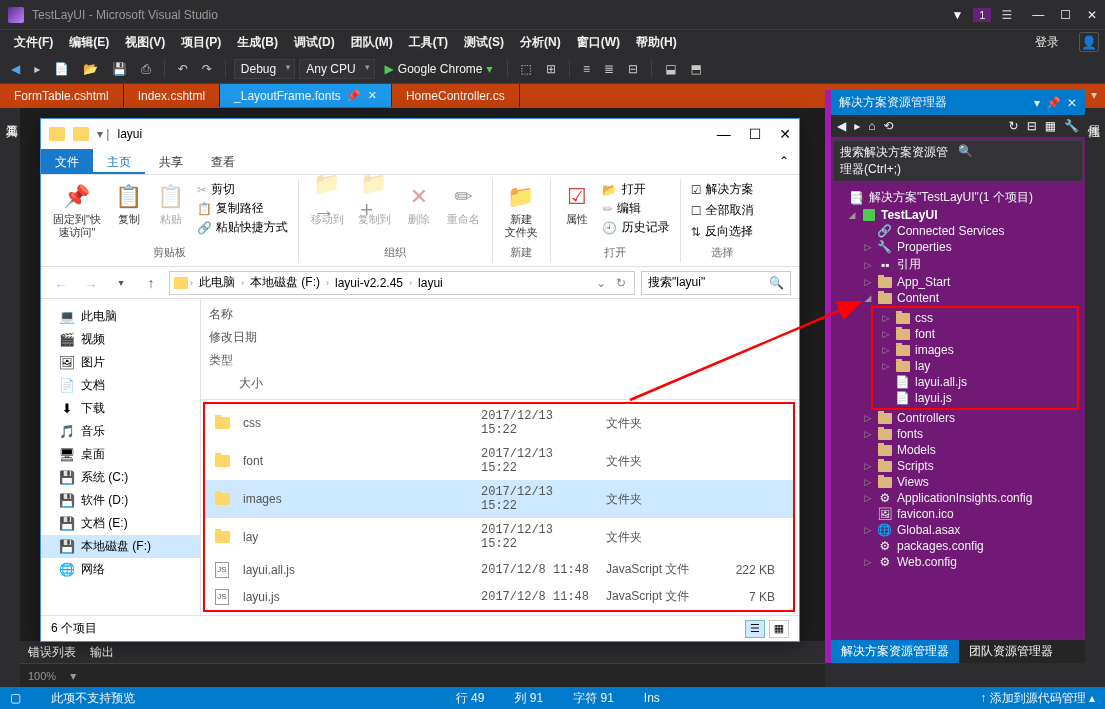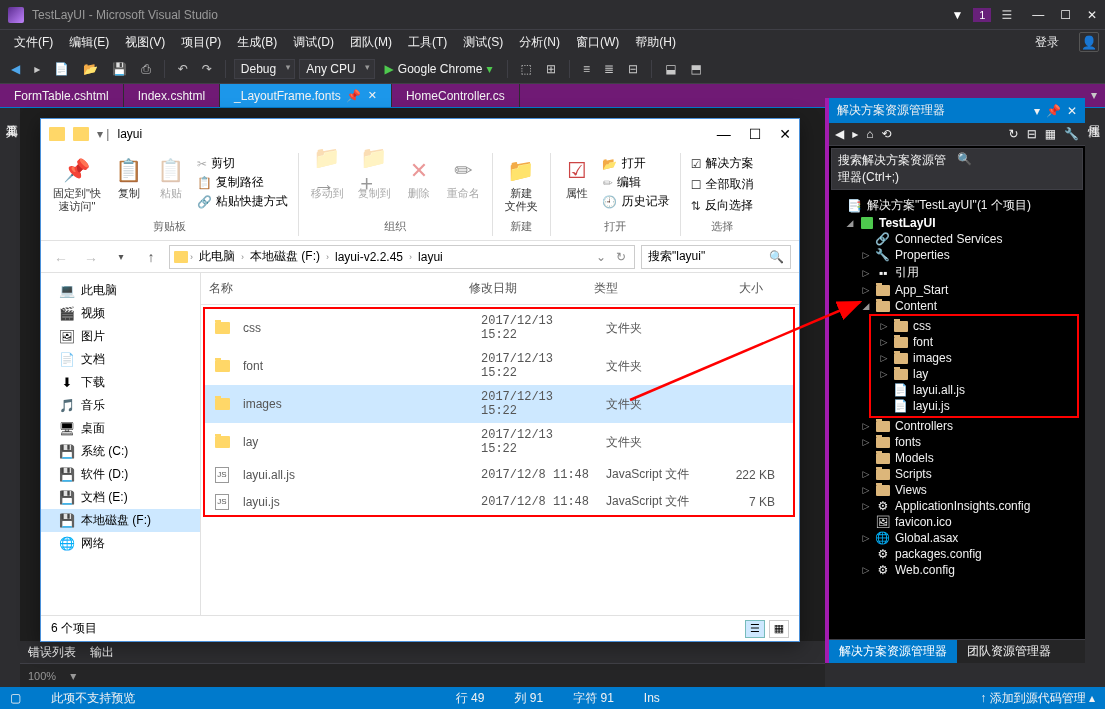--- a/index.html
+++ b/index.html
@@ -13,7 +13,7 @@
 .win-btns{display:flex;gap:16px;margin-left:10px;color:#f1f1f1;}
 .win-btn{cursor:pointer;font-size:12px;}
 .menubar{height:24px;display:flex;align-items:center;padding:0 6px;gap:0;}
-.menu-item{padding:3px 8px;color:#f1f1f1;cursor:pointer;}
+.menu-item{padding:3px 8px;color:#f1f1f1;cursor:pointer;font-weight:bold;}
 .login-btn{margin-left:auto;padding:3px 12px;color:#e5e5e5;}
 .avatar{width:20px;height:20px;border:1px solid #555;border-radius:2px;margin-left:8px;display:inline-flex;align-items:center;justify-content:center;font-size:13px;}
 .toolbar{height:30px;background:#2d2d30;border-bottom:1px solid #3f3f46;display:flex;align-items:center;padding:0 6px;gap:4px;}

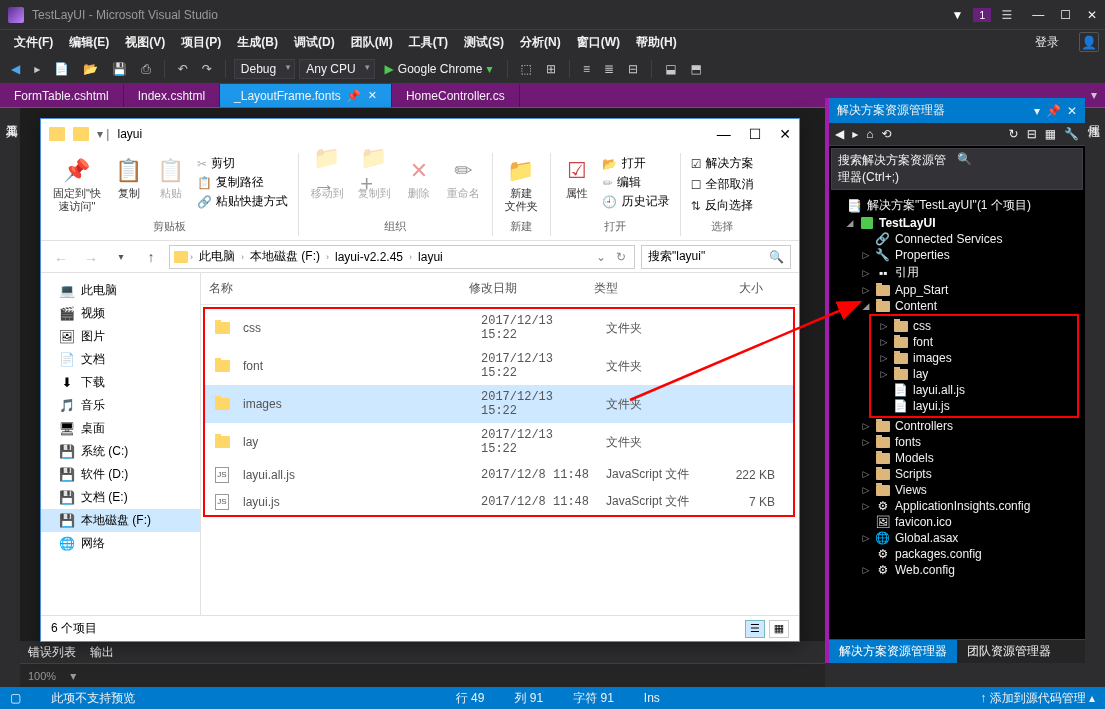--- a/index.html
+++ b/index.html
@@ -22,7 +22,7 @@
 .tb-dropdown{background:#333337;border:1px solid #3f3f46;padding:2px 18px 2px 6px;color:#f1f1f1;position:relative;}
 .tb-dropdown::after{content:"▾";position:absolute;right:4px;top:2px;color:#999;font-size:9px;}
 .play-btn{color:#4ec94e;display:inline-flex;align-items:center;gap:4px;padding:2px 6px;}
-.tabbar{height:24px;background:#701a75;display:flex;align-items:stretch;border-bottom:1px solid #007acc;}
+.tabbar{height:24px;background:#c2410c;display:flex;align-items:stretch;border-bottom:1px solid #007acc;}
 .tab{padding:4px 14px;color:#969696;border-right:1px solid #2d2d30;cursor:pointer;display:flex;align-items:center;gap:6px;}
 .tab.active{background:#1c97ea;color:#fff;}
 .tab-close{font-size:11px;}

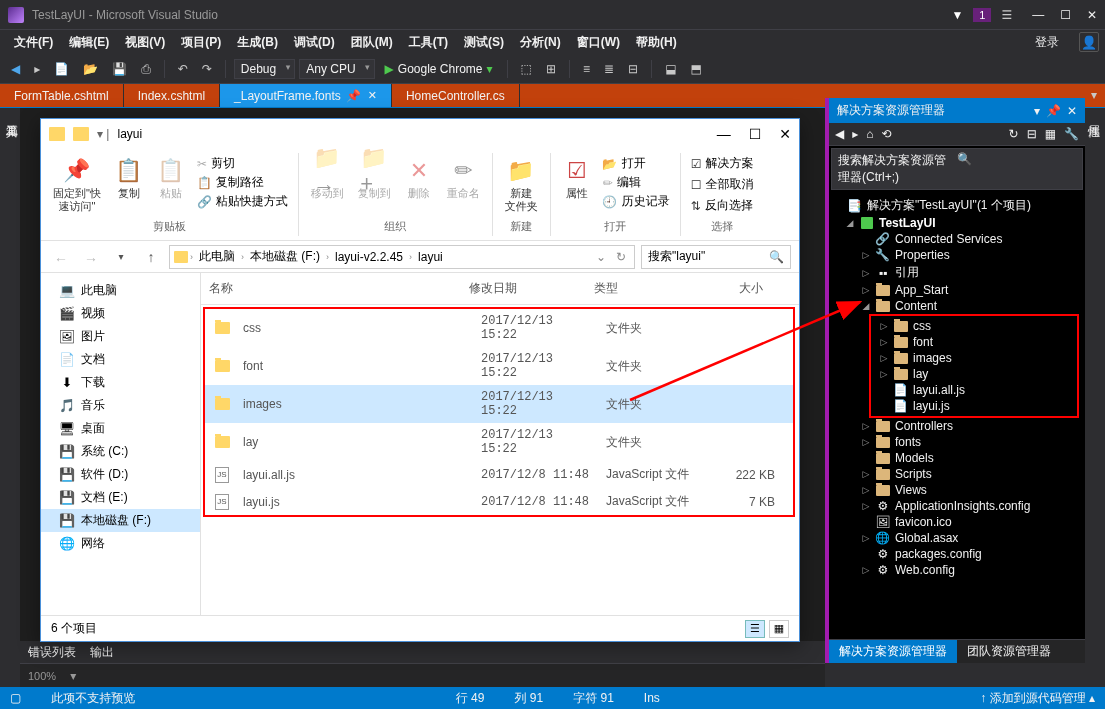--- a/index.html
+++ b/index.html
@@ -30,7 +30,7 @@
 .side-tab-r{writing-mode:vertical-lr;background:#2d2d30;padding:8px 3px;color:#f1f1f1;position:absolute;right:0;top:108px;}
 .main-area{position:absolute;left:20px;top:108px;right:280px;bottom:46px;background:#1e1e1e;}
 .editor-gutter{position:absolute;left:0;top:0;width:60px;height:20px;background:#1e1e1e;color:#2b91af;font-size:11px;padding:2px 4px;}
-.solution-panel{position:absolute;right:20px;top:90px;width:260px;bottom:46px;background:#000000;border-left:4px solid #a21caf;display:flex;flex-direction:column;margin-top:8px;}
+.solution-panel{position:absolute;right:20px;top:90px;width:260px;bottom:46px;background:#701a75;border-left:6px solid #a21caf;display:flex;flex-direction:column;}
 .panel-title{background:#007acc;color:#fff;padding:4px 8px;display:flex;align-items:center;font-size:12px;}
 .panel-title-right{margin-left:auto;display:flex;gap:6px;}
 .panel-toolbar{background:#2d2d30;padding:4px 6px;display:flex;align-items:center;gap:8px;color:#f1f1f1;border-bottom:1px solid #3f3f46;}

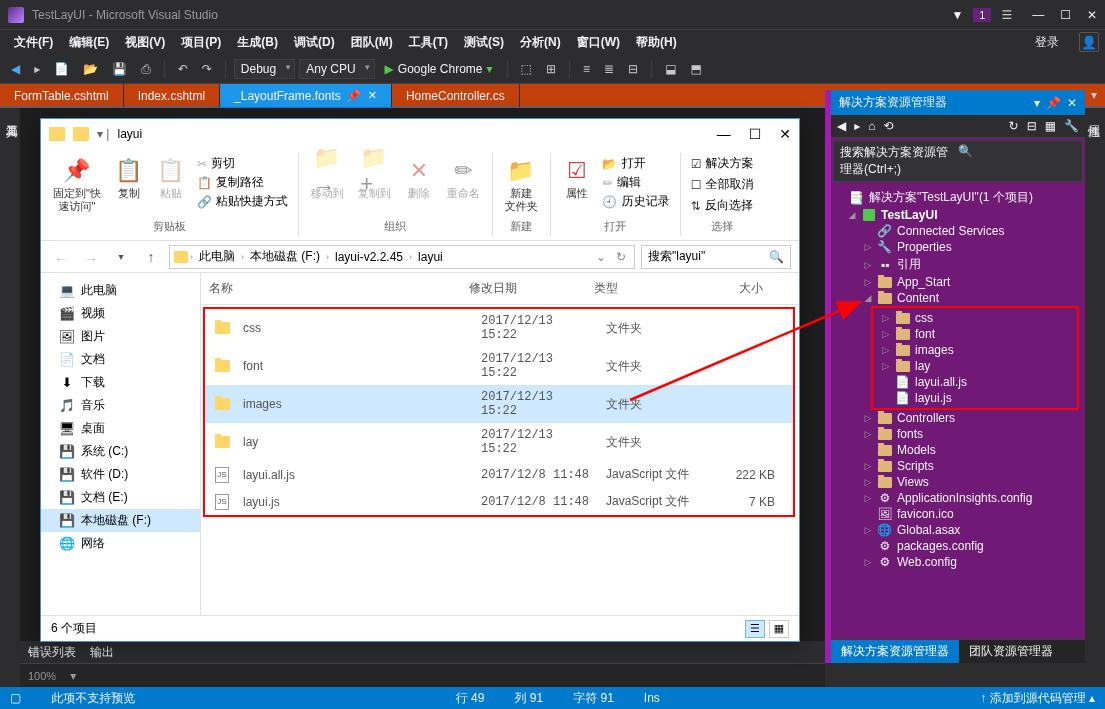--- a/index.html
+++ b/index.html
@@ -402,6 +402,13 @@
       <span class="exp-winbtn">✕</span>
     </div>
   </div>
+  <div class="exp-ribbon-tabs">
+    <div class="ribbon-tab file">文件</div>
+    <div class="ribbon-tab active">主页</div>
+    <div class="ribbon-tab">共享</div>
+    <div class="ribbon-tab">查看</div>
+    <span style="margin-left:auto;padding:5px 10px;cursor:pointer">⌃</span>
+  </div>
   <div class="exp-ribbon">
     <div class="ribbon-group">
       <div class="ribbon-btns">

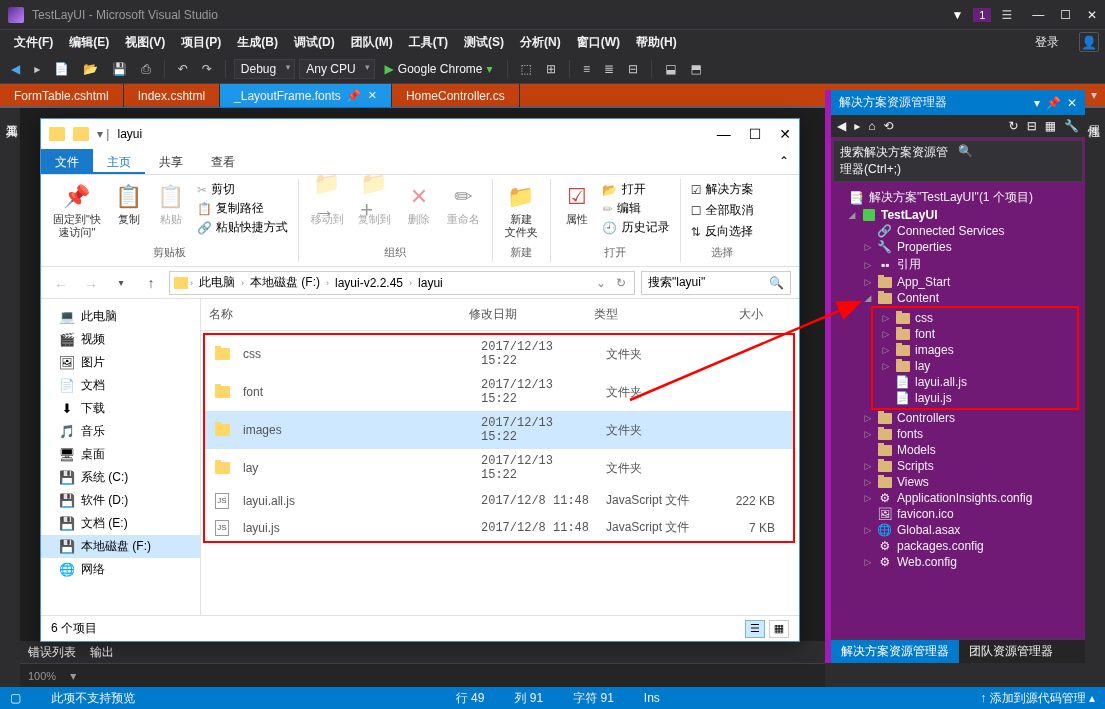--- a/index.html
+++ b/index.html
@@ -90,7 +90,7 @@
 .nav-item.sel{background:#cde8ff;}
 .nav-icn{width:16px;height:16px;display:flex;align-items:center;justify-content:center;font-size:13px;}
 .exp-list{flex:1;display:flex;flex-direction:column;}
-.list-header{display:flex;border-bottom:1px solid #e5e5e5;padding:4px 0;}
+.list-header{display:flex;border-bottom:1px solid #e5e5e5;padding:4px 0;flex-direction:column;}
 .col{padding:3px 8px;color:#555;font-size:12px;}
 .col-name{width:260px;}
 .col-date{width:125px;font-family:Liberation Mono, monospace;}

